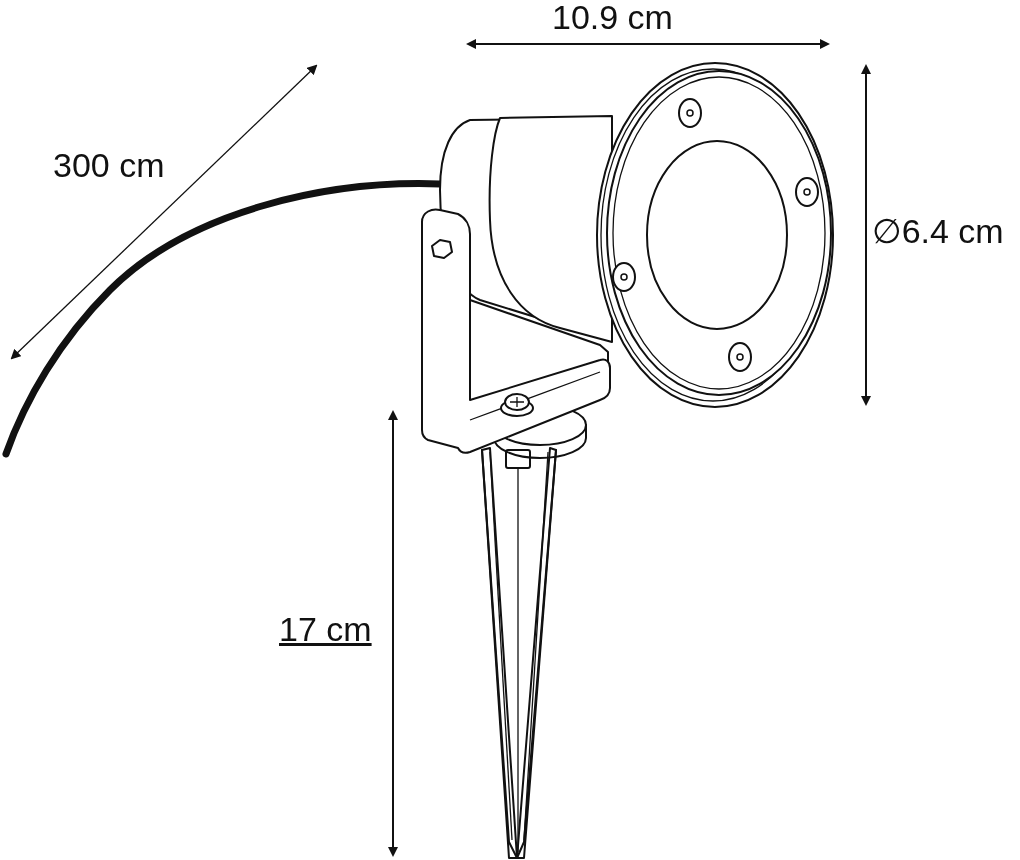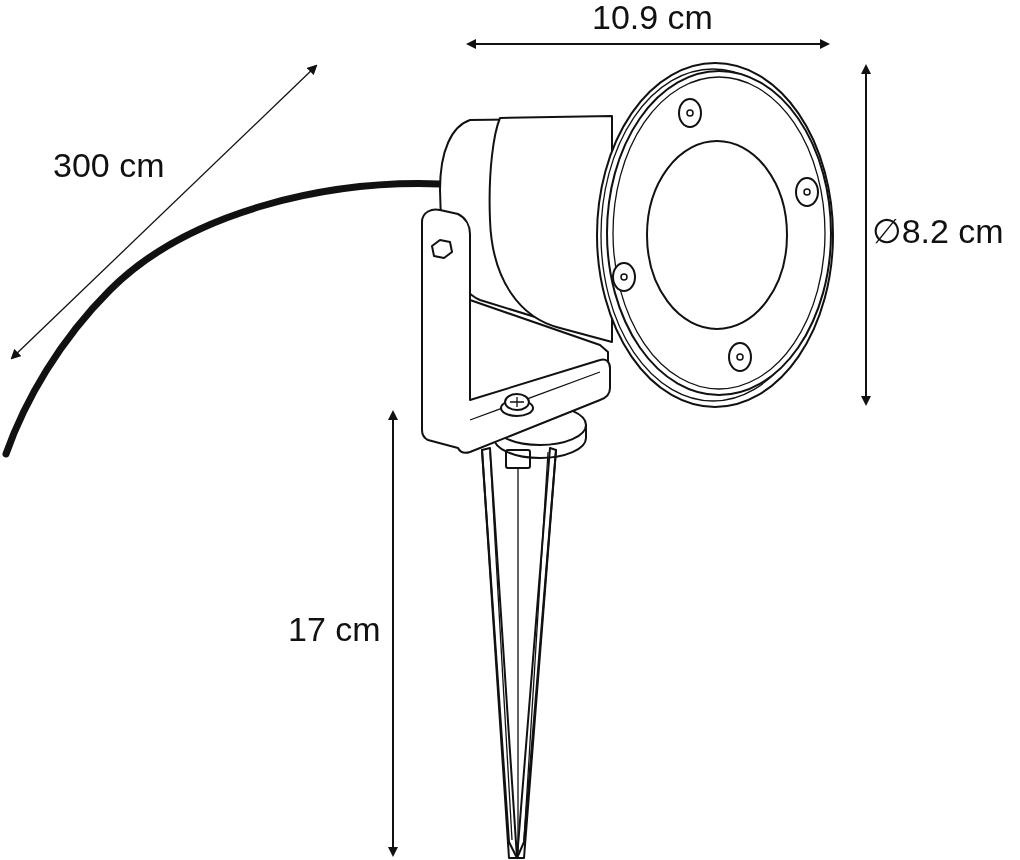--- a/index.html
+++ b/index.html
@@ -85,7 +85,7 @@
   </g>
 </svg>
 
-<div class="lbl" style="left:592px; top:0px;">10.9 cm</div>
+<div class="lbl" style="left:552px; top:0px;">10.9 cm</div>
 
 <div class="lbl" style="left:872px; top:214px;">
   <span>∅</span><span>8.2 cm</span>

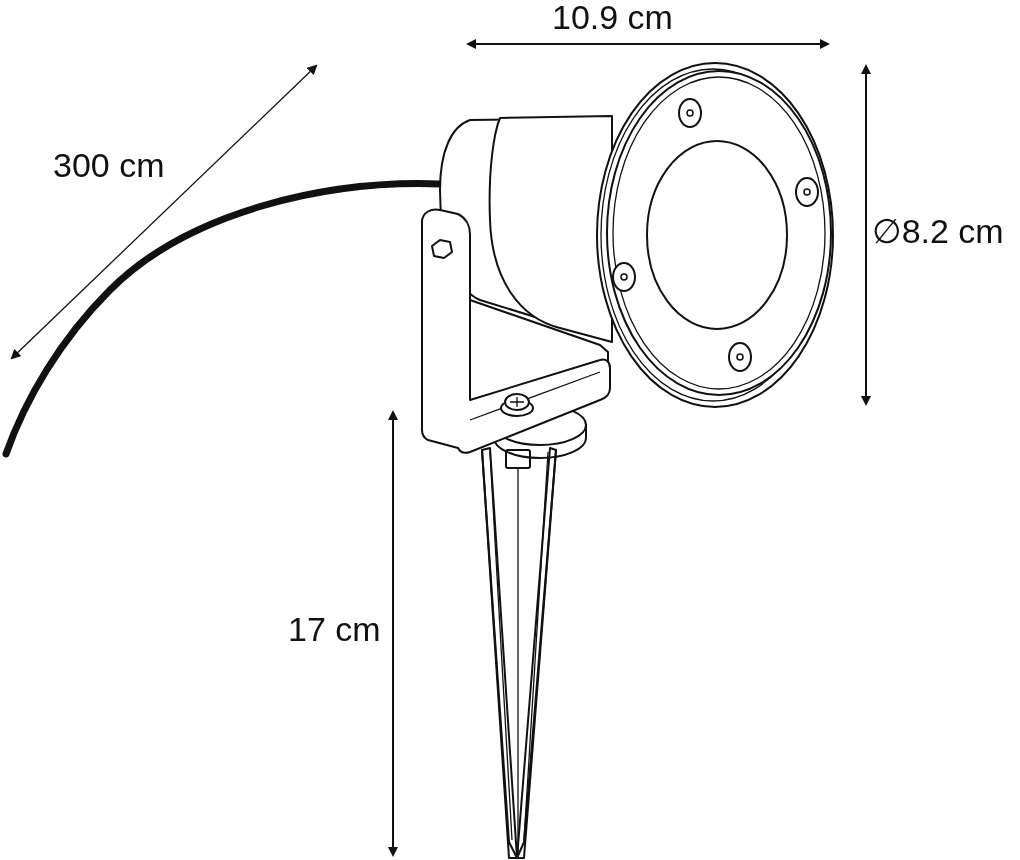--- a/index.html
+++ b/index.html
@@ -88,7 +88,7 @@
 <div class="lbl" style="left:552px; top:0px;">10.9 cm</div>
 
 <div class="lbl" style="left:872px; top:214px;">
-  <span>∅</span><span>8.2 cm</span>
+  <span>∅</span><span>6.4 cm</span>
 </div>
 
 <div class="lbl" style="left:53px; top:148px;">300 cm</div>

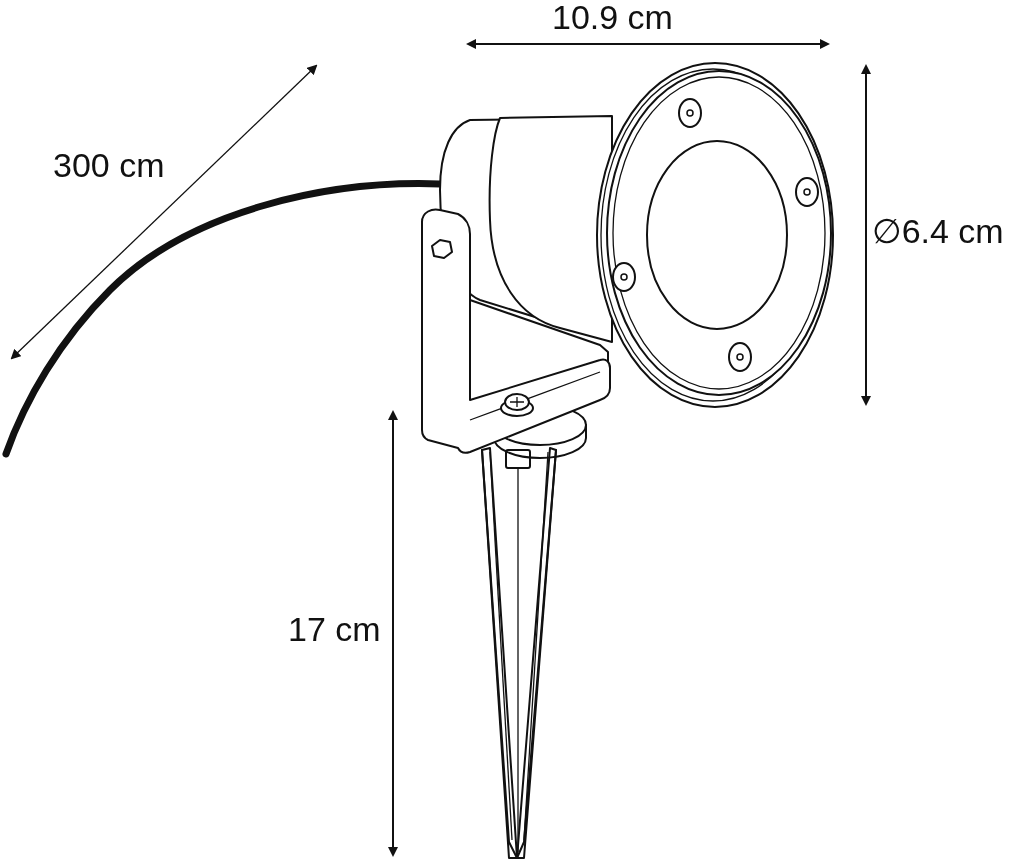--- a/index.html
+++ b/index.html
@@ -93,6 +93,6 @@
 
 <div class="lbl" style="left:53px; top:148px;">300 cm</div>
 
-<div class="lbl" style="left:288px; top:612px;">17 cm</div>
+<div class="lbl" style="left:279px; top:612px;text-decoration:underline;">17 cm</div>
 
 </body></html>

